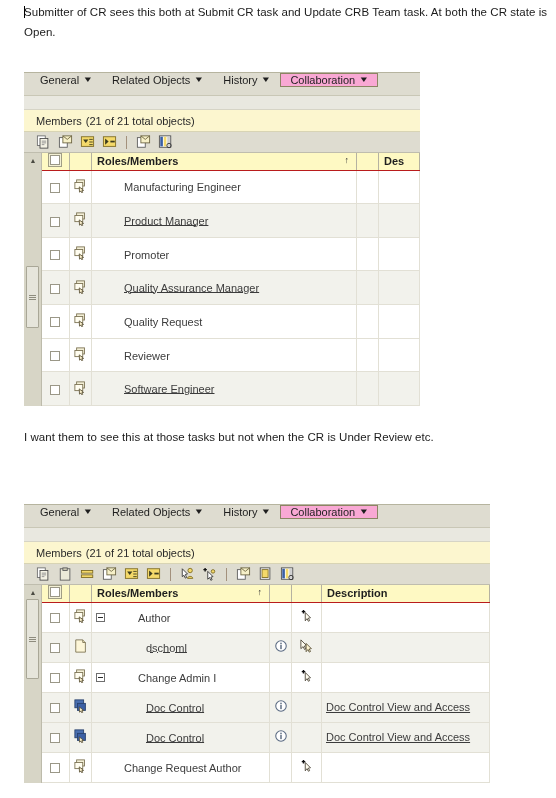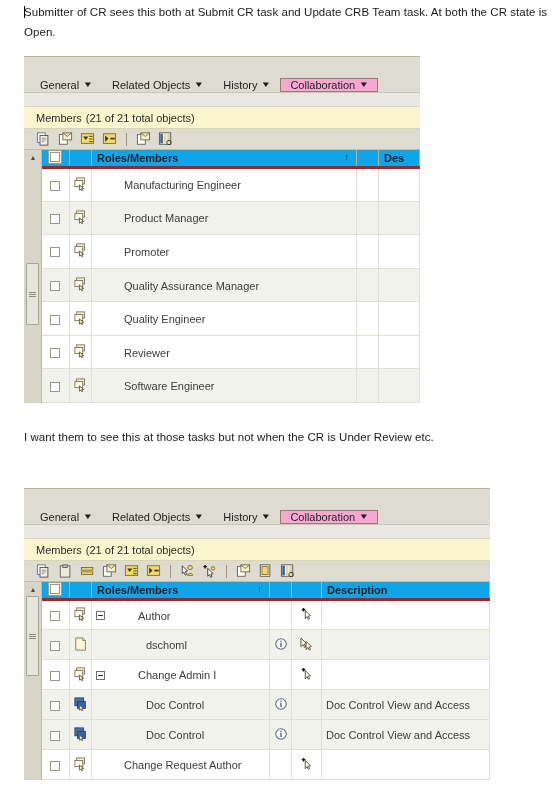--- a/index.html
+++ b/index.html
@@ -34,13 +34,14 @@
   .panel { position: absolute; background: #ffffff; }
 
   .tabbar {
-    height: 37px;
+    height: 24px;
     background: #dedcd0;
     border-top: 1px solid #b6b49f;
     border-bottom: 1px solid #c9c7b6;
     display: flex;
-    align-items: flex-end;
+    align-items: flex-start;
     padding-left: 6px;
+    margin-top: 16px;
   }
   .tab {
     display: flex; align-items: center;

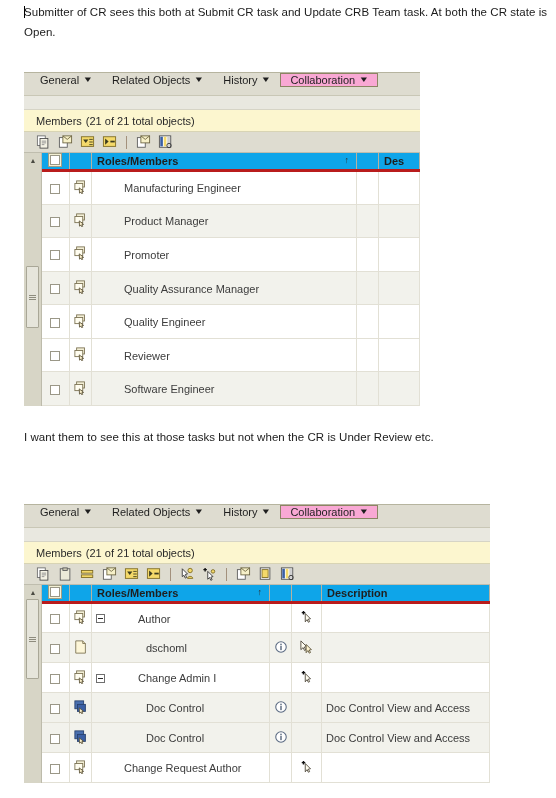--- a/index.html
+++ b/index.html
@@ -130,9 +130,9 @@
     color: #333333;
   }
   table.tbl th {
-    background: #0ea5e9;
+    background: #fef9c3;
     border-right: 1px solid #b5b2a1;
-    border-bottom: 3px solid #b91c1c;
+    border-bottom: 1px solid #b91c1c;
     height: 17px;
     font-size: 11px;
     font-weight: bold;

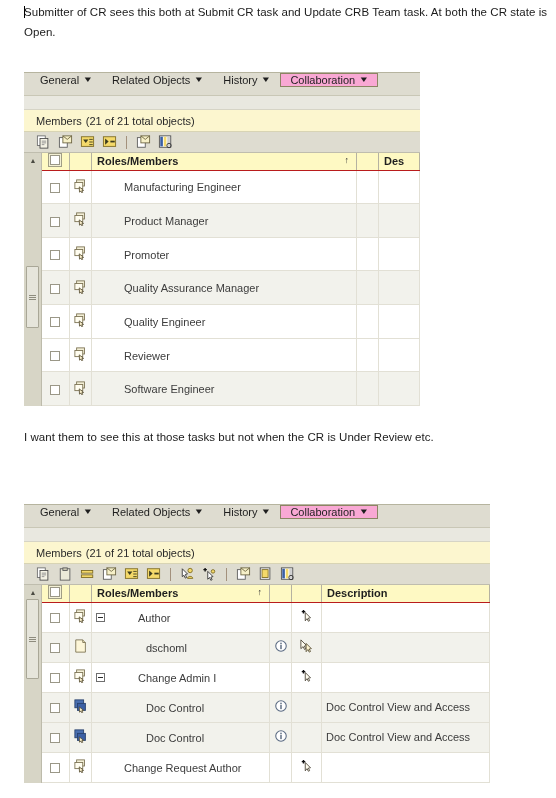--- a/index.html
+++ b/index.html
@@ -161,7 +161,7 @@
     overflow: hidden;
   }
   table.tbl tr.odd td { background: #ffffff; }
-  table.tbl tr.even td { background: #f2f2ec; }
+  table.tbl tr.even td { background: #f2f2ec; text-decoration: underline; }
   td.c-check { padding: 0; text-align: center; }
   td.c-icon  { padding: 0; text-align: center; }
   td.c-name  { color: #3c3c3c; }

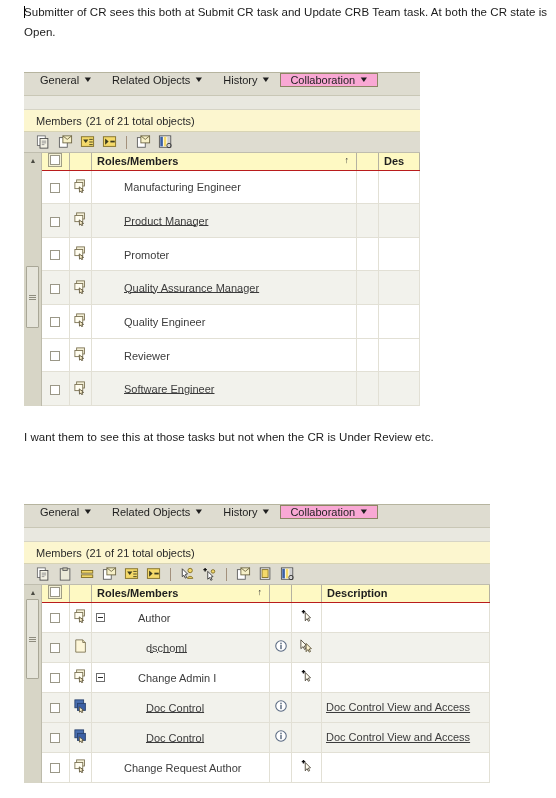--- a/index.html
+++ b/index.html
@@ -351,7 +351,7 @@
                   <rect x="1" y="4" width="9" height="7" fill="#fffdf0" stroke="#7a7152"></rect>
                   <path d="M6 9l5 4-2 .3.9 1.9-1.1.5-.9-1.9L6.3 15z" fill="#fdf3cf" stroke="#5c5238"></path>
                 </svg></td>
-              <td class="c-name"><span class="name-txt">Quality Engineer</span></td>
+              <td class="c-name"><span class="name-txt">Quality Request</span></td>
               <td></td>
               <td class="c-desc"></td>
             </tr>

